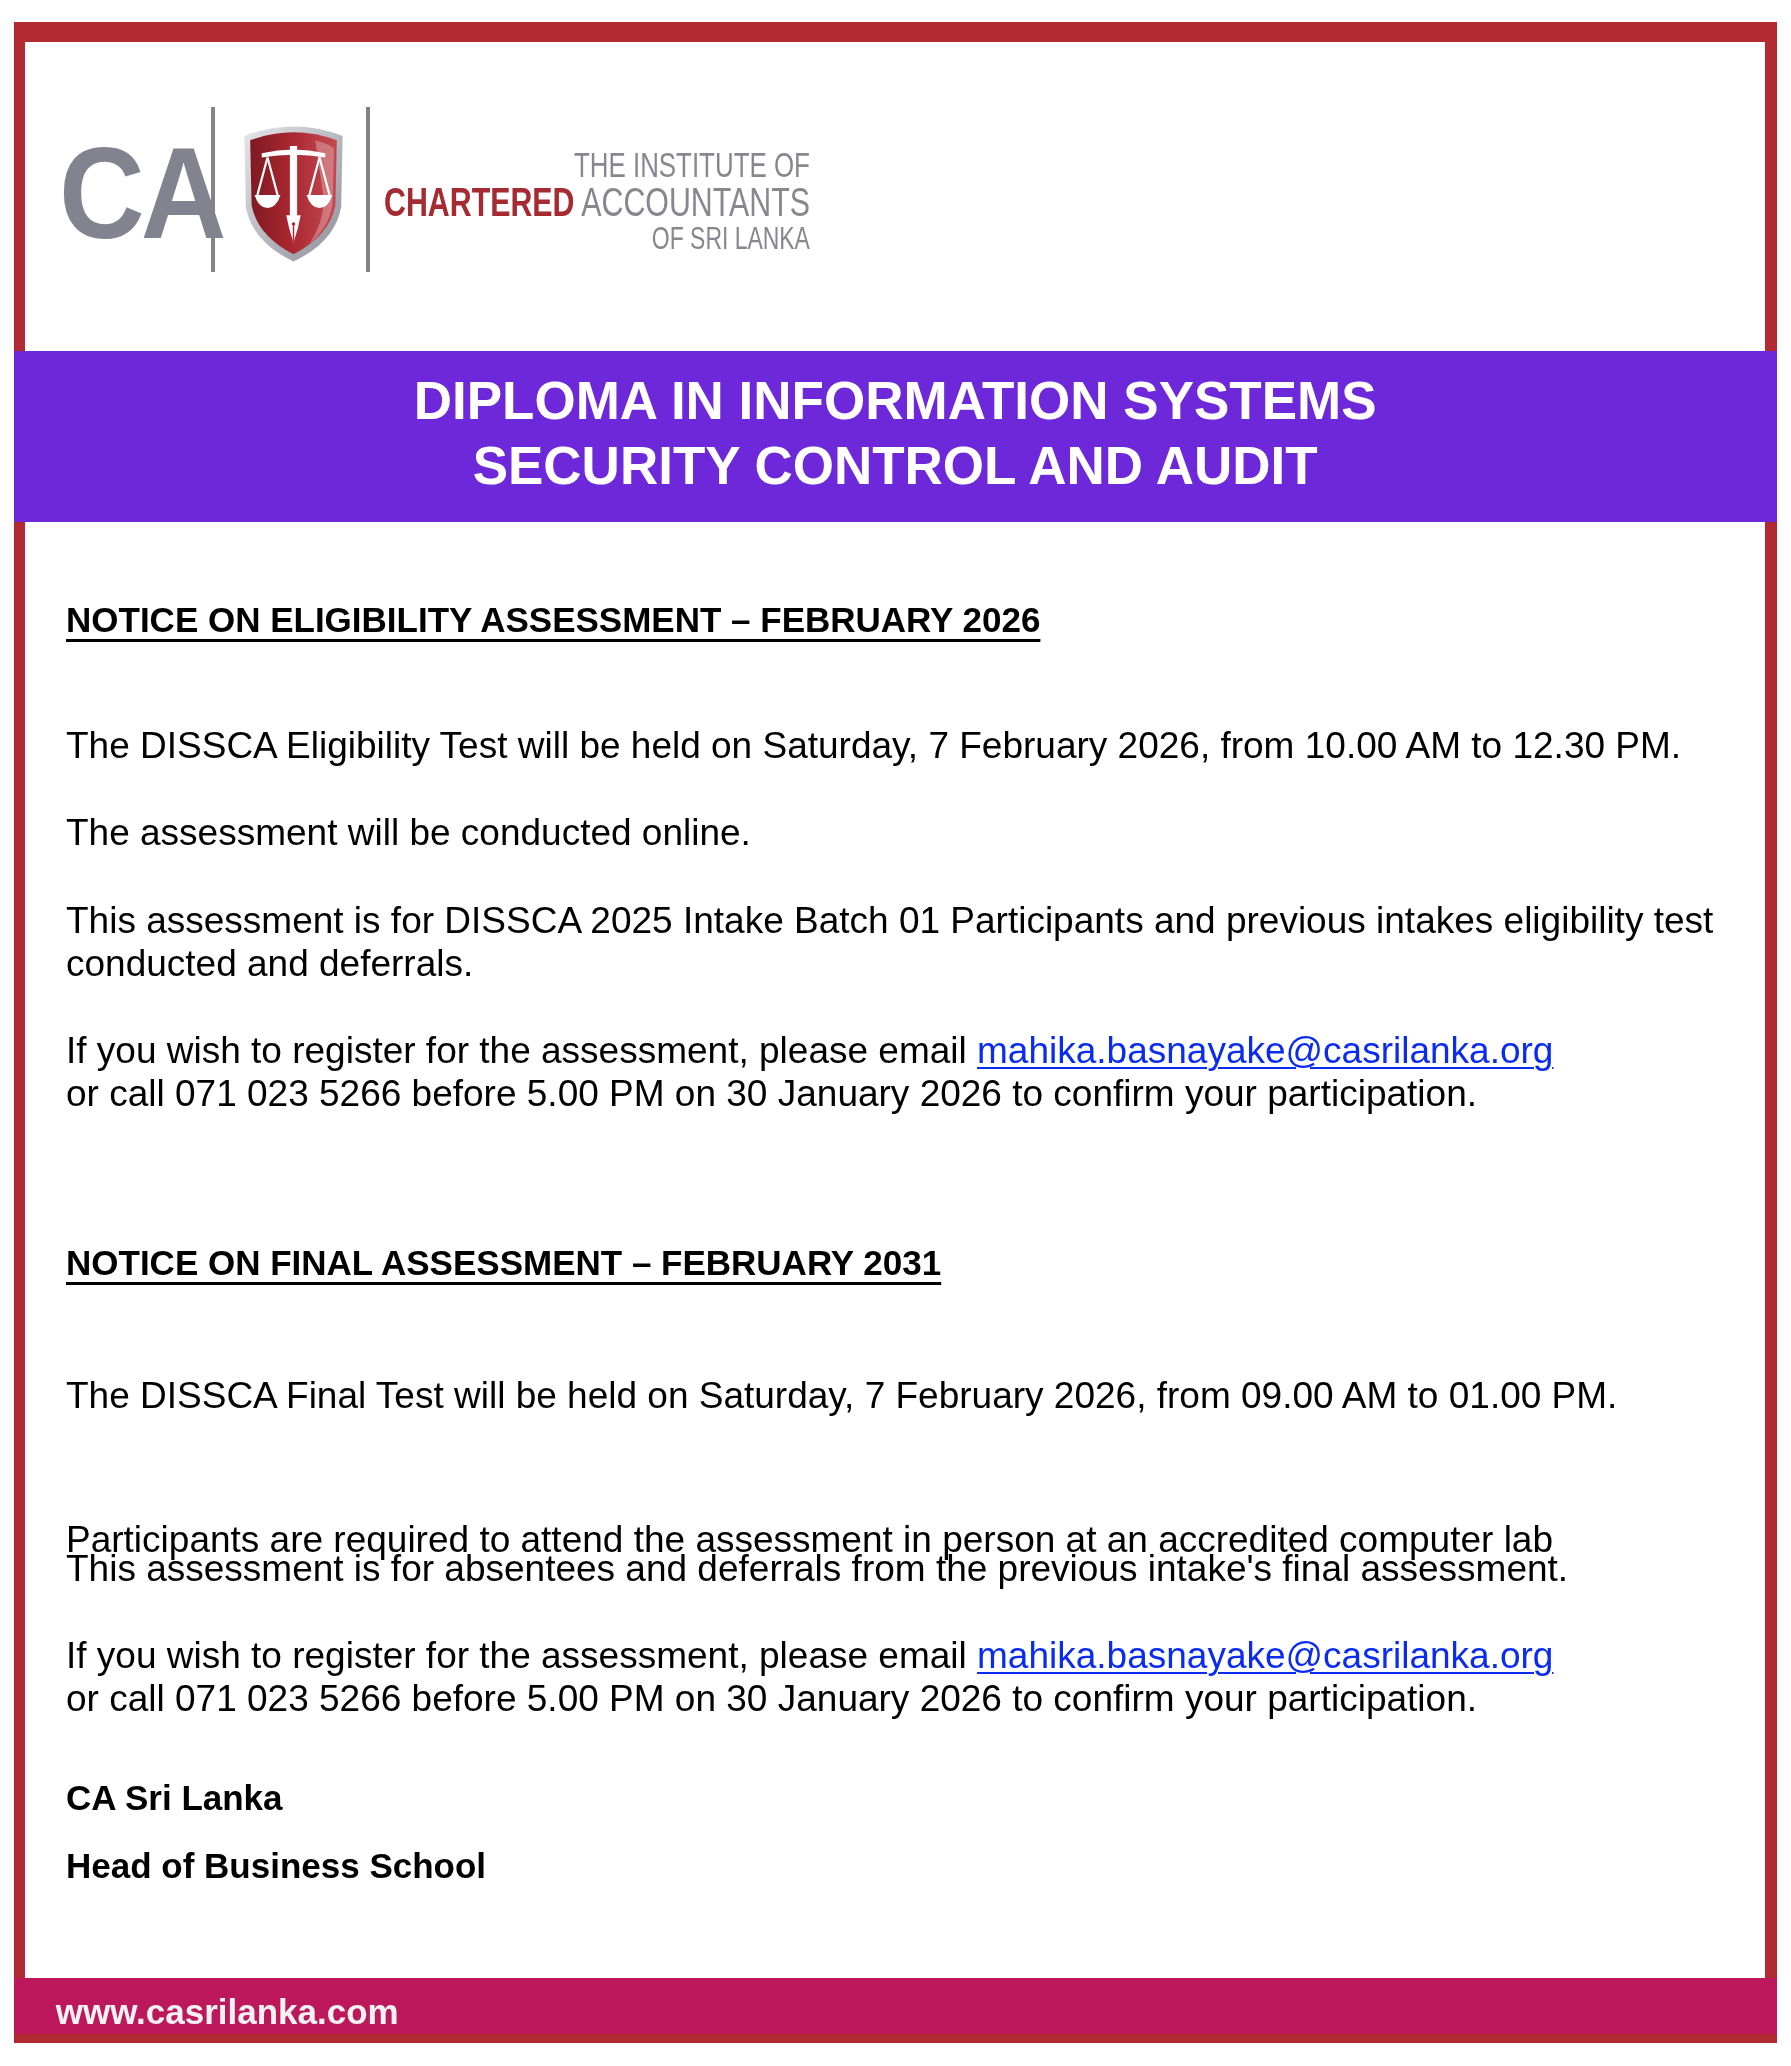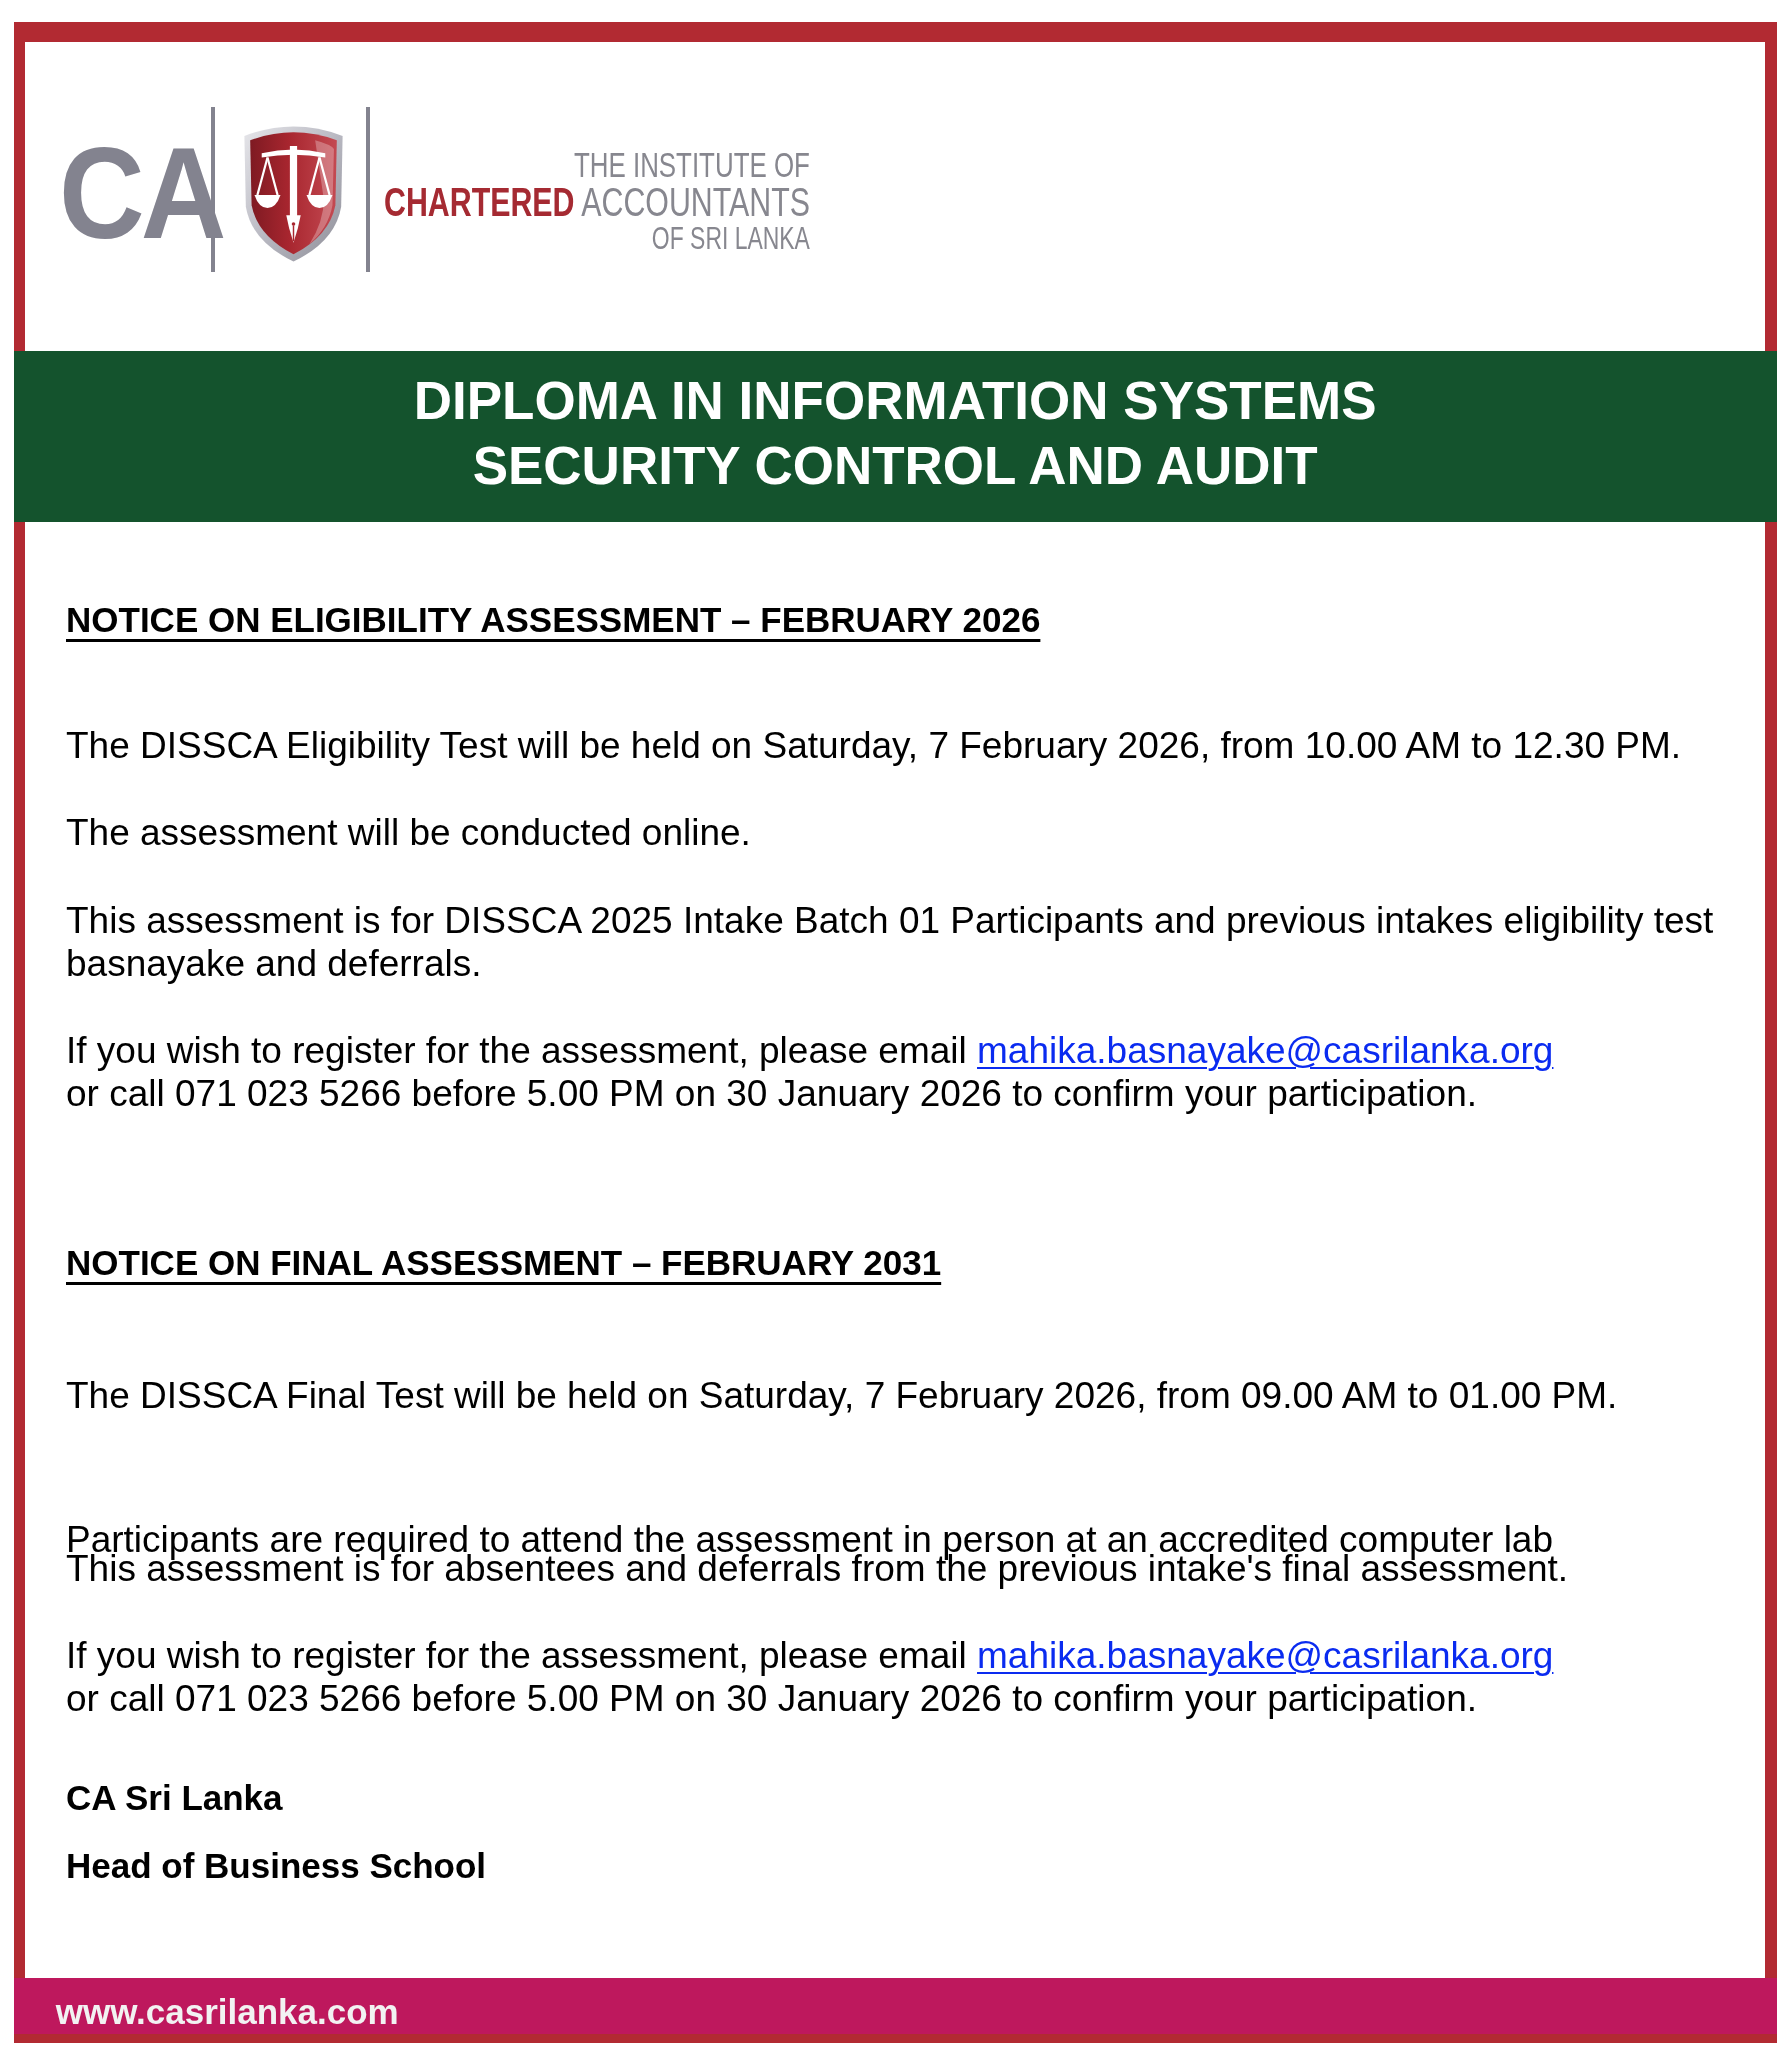--- a/index.html
+++ b/index.html
@@ -29,7 +29,7 @@
 
     
     .banner { position: absolute; left: 13.7px; top: 351px; width: 1763px; height: 171px;
-              background: #14532d; color: #fff; text-align: center; }
+              background: #6d28d9; color: #fff; text-align: center; }
     .banner .t { display: block; font-weight: bold; font-size: 53px; line-height: 65px;
                  white-space: nowrap; }
     .banner .t1 { margin-top: 17.3px; }

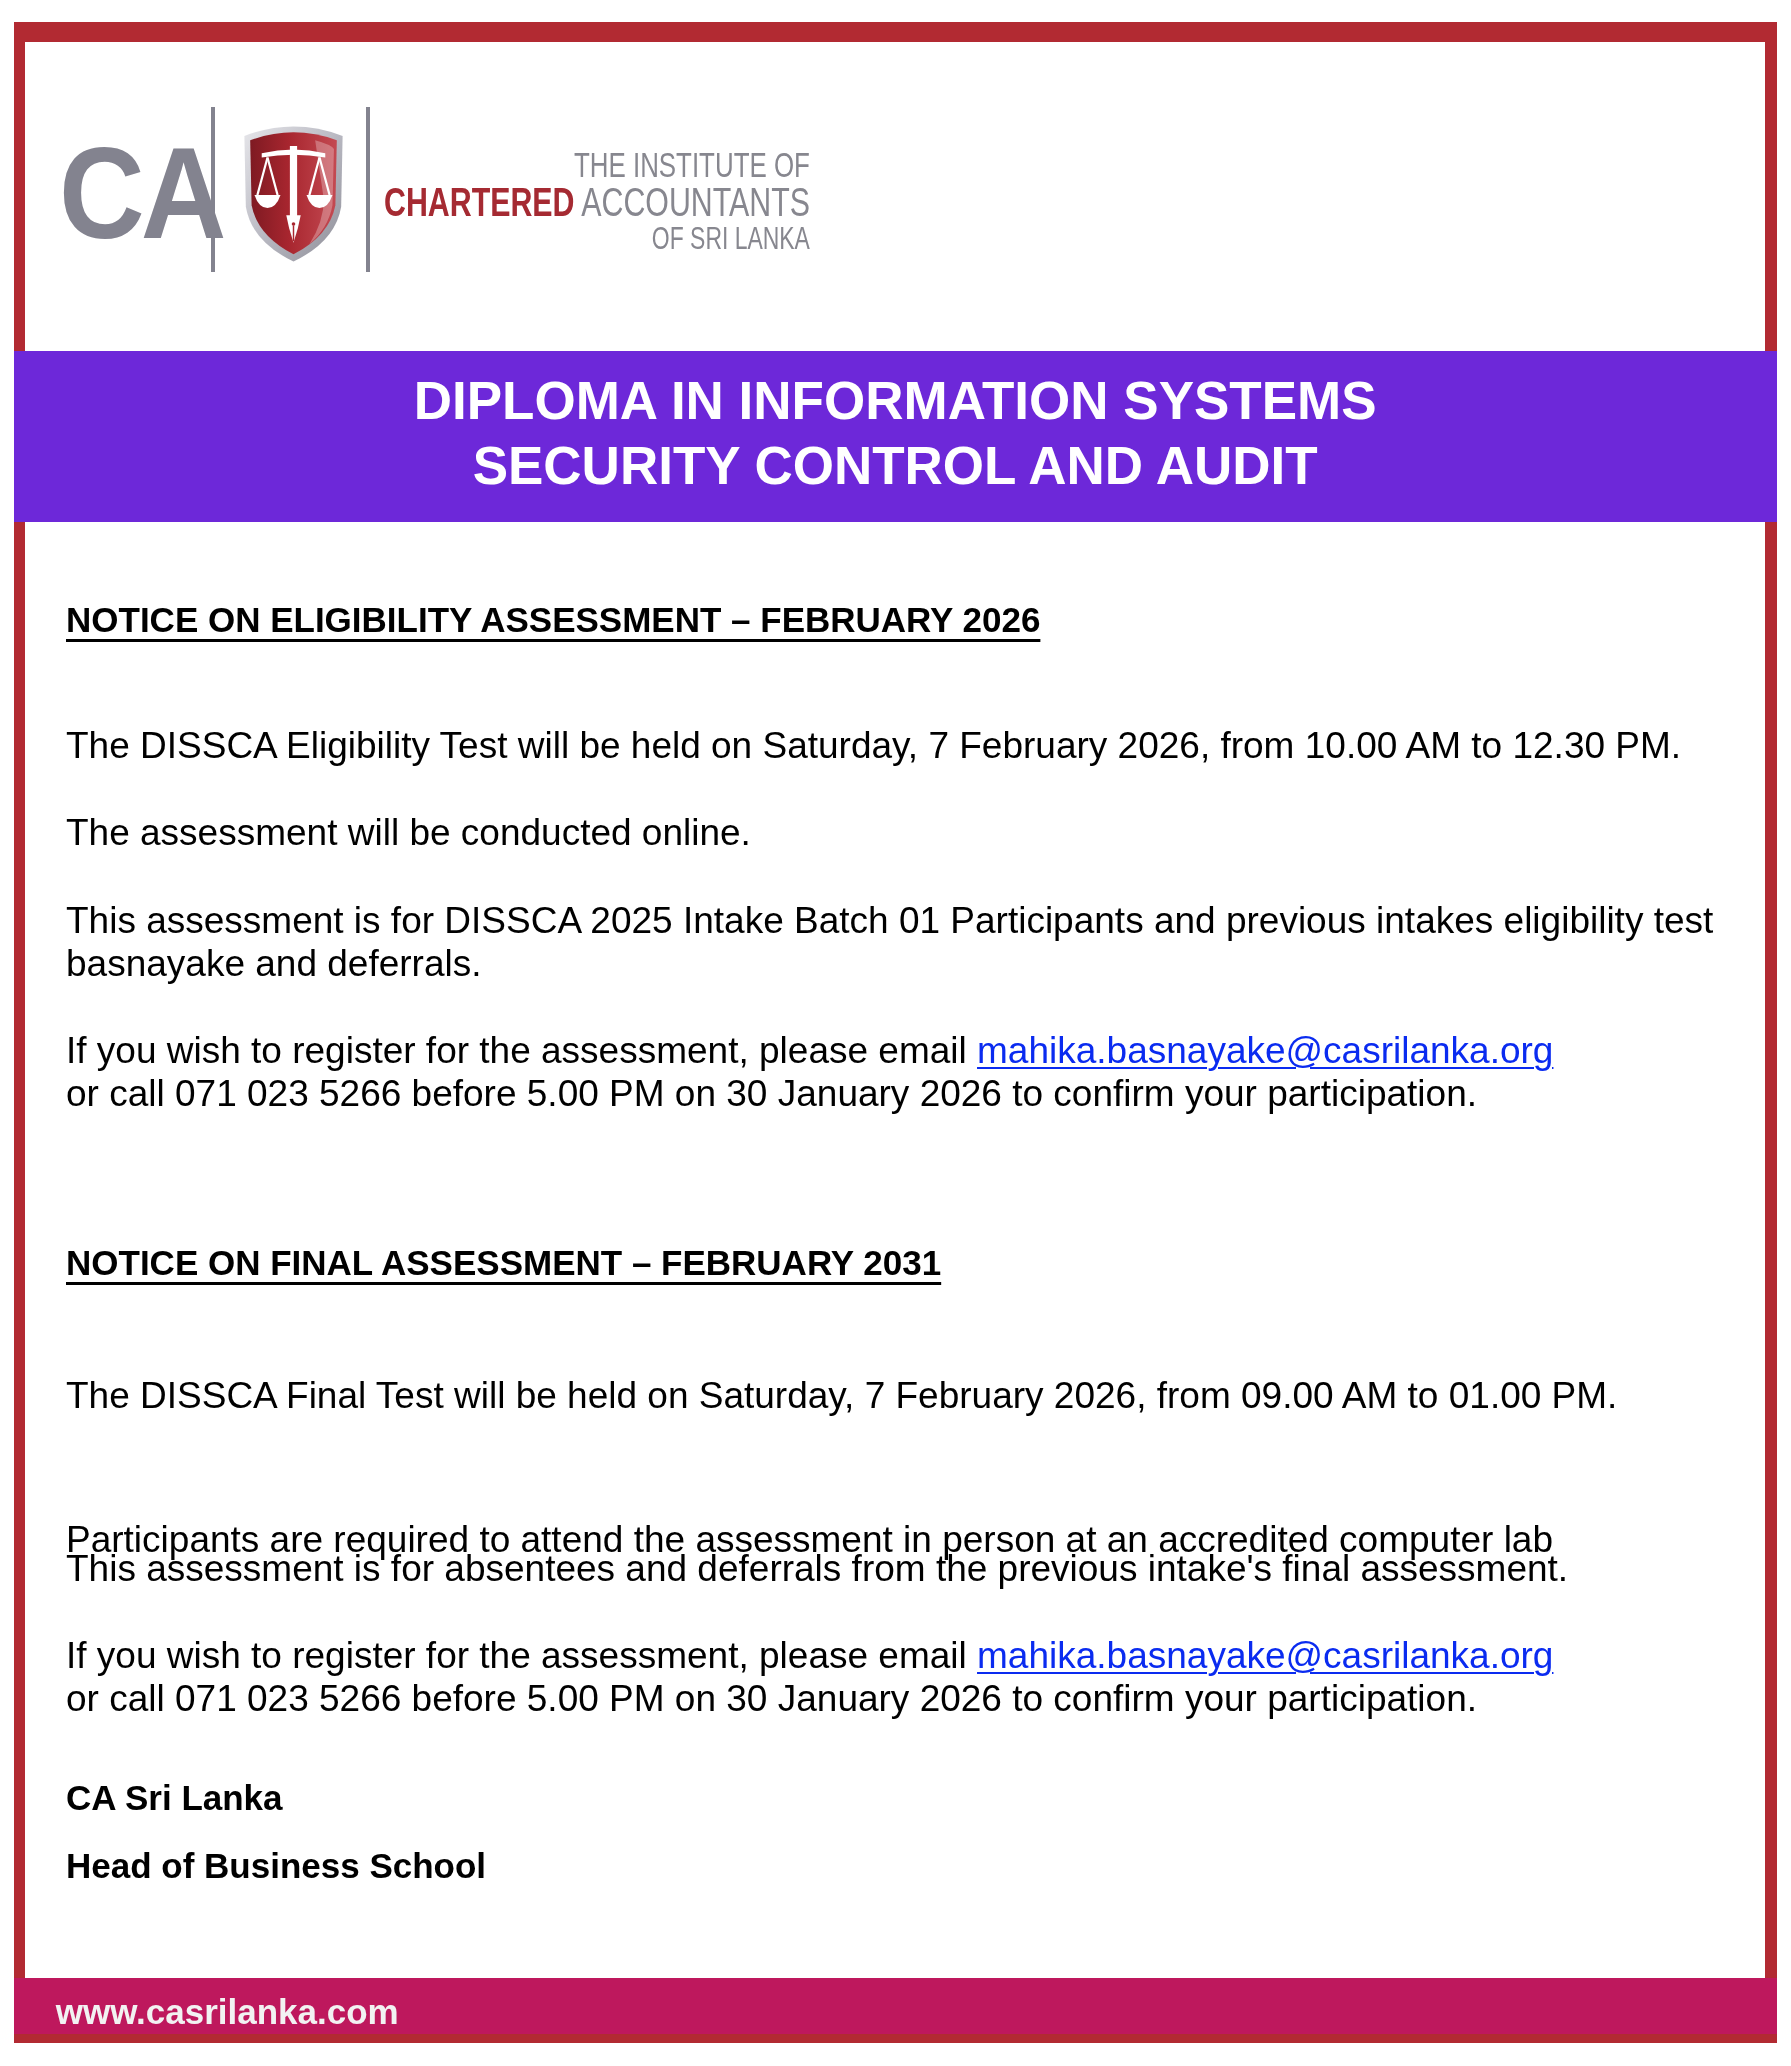--- a/index.html
+++ b/index.html
@@ -105,7 +105,7 @@
 <div class="p" style="top:724px">The DISSCA Eligibility Test will be held on Saturday, 7 February 2026, from 10.00 AM to 12.30 PM.</div>
 <div class="p" style="top:811px">The assessment will be conducted online.</div>
 <div class="p" style="top:899px">This assessment is for DISSCA 2025 Intake Batch 01 Participants and previous intakes eligibility test</div>
-<div class="p" style="top:942px">basnayake and deferrals.</div>
+<div class="p" style="top:942px">conducted and deferrals.</div>
 <div class="p" style="top:1029px"><span>If you wish to register for the assessment, please email </span><a href="#">mahika.basnayake@casrilanka.org</a></div>
 <div class="p" style="top:1072px">or call 071 023 5266 before 5.00 PM on 30 January 2026 to confirm your participation.</div>
 

